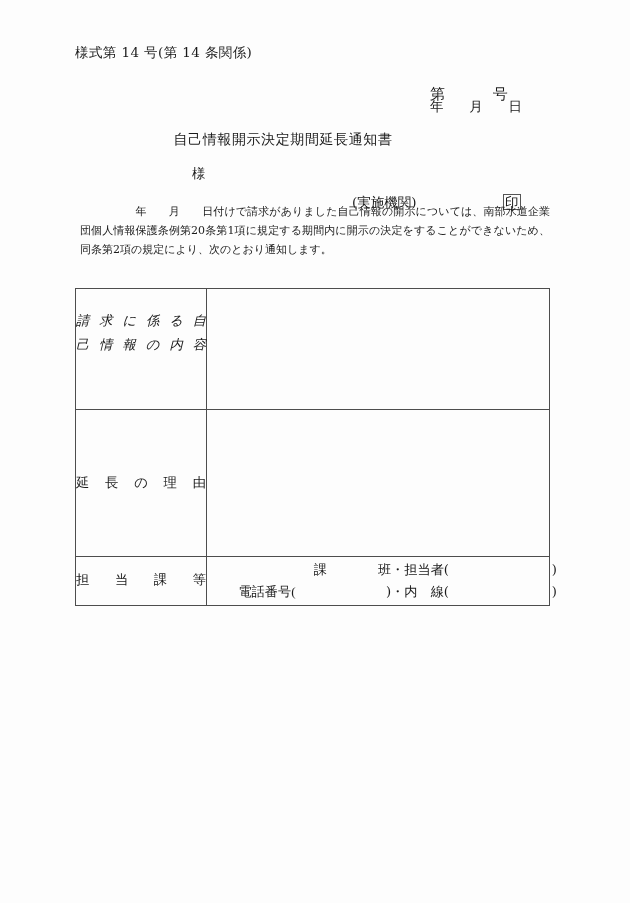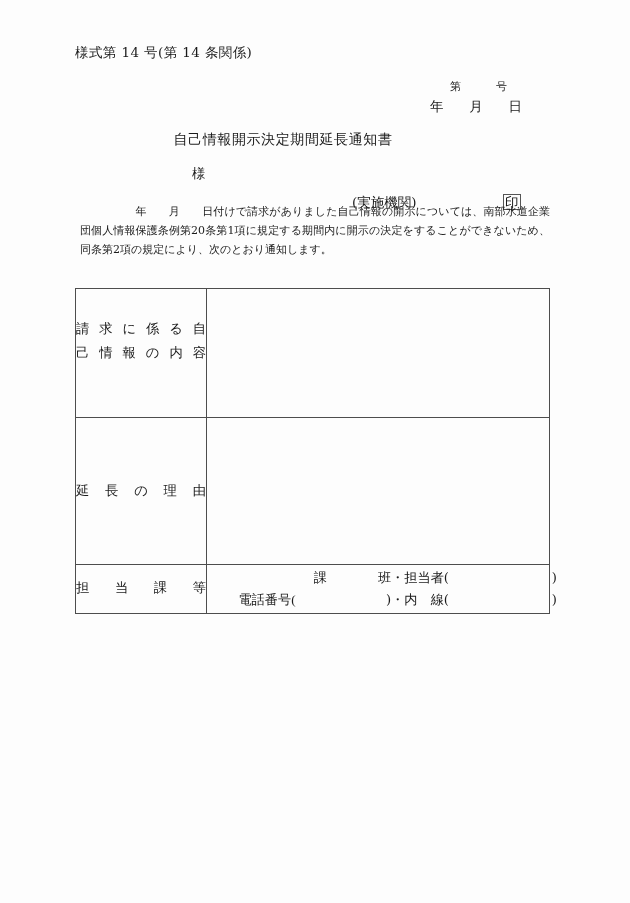--- a/index.html
+++ b/index.html
@@ -33,9 +33,8 @@
   }
   #doc-number-row {
     left: 430px;
-    top: 79px;
-    font-size: 11px;
-    margin-left: 20px;
+    top: 85px;
+    font-size: 15px;
   }
   #doc-date-row {
     left: 430px;

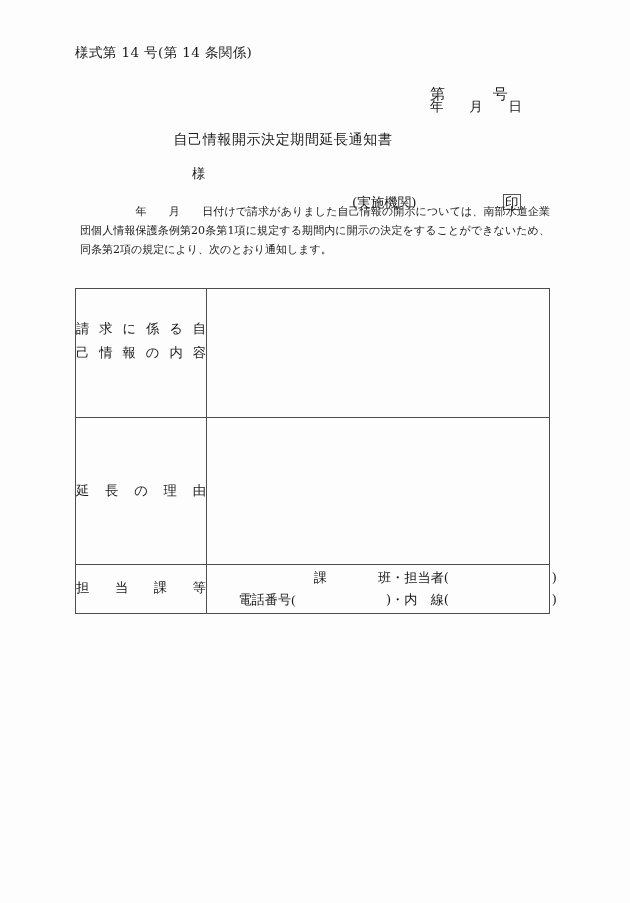--- a/index.html
+++ b/index.html
@@ -134,7 +134,7 @@
   tr#row-charge td      { height: 47px;  }
 
   tr#row-content  td.label-cell,
-  tr#row-statutory td.label-cell { vertical-align: top; padding-top: 28px; }
+  tr#row-statutory td.label-cell { vertical-align: top; padding-top: 20px; font-style: italic; }
   tr#row-statutory td.value-cell { vertical-align: middle; }
 
   

